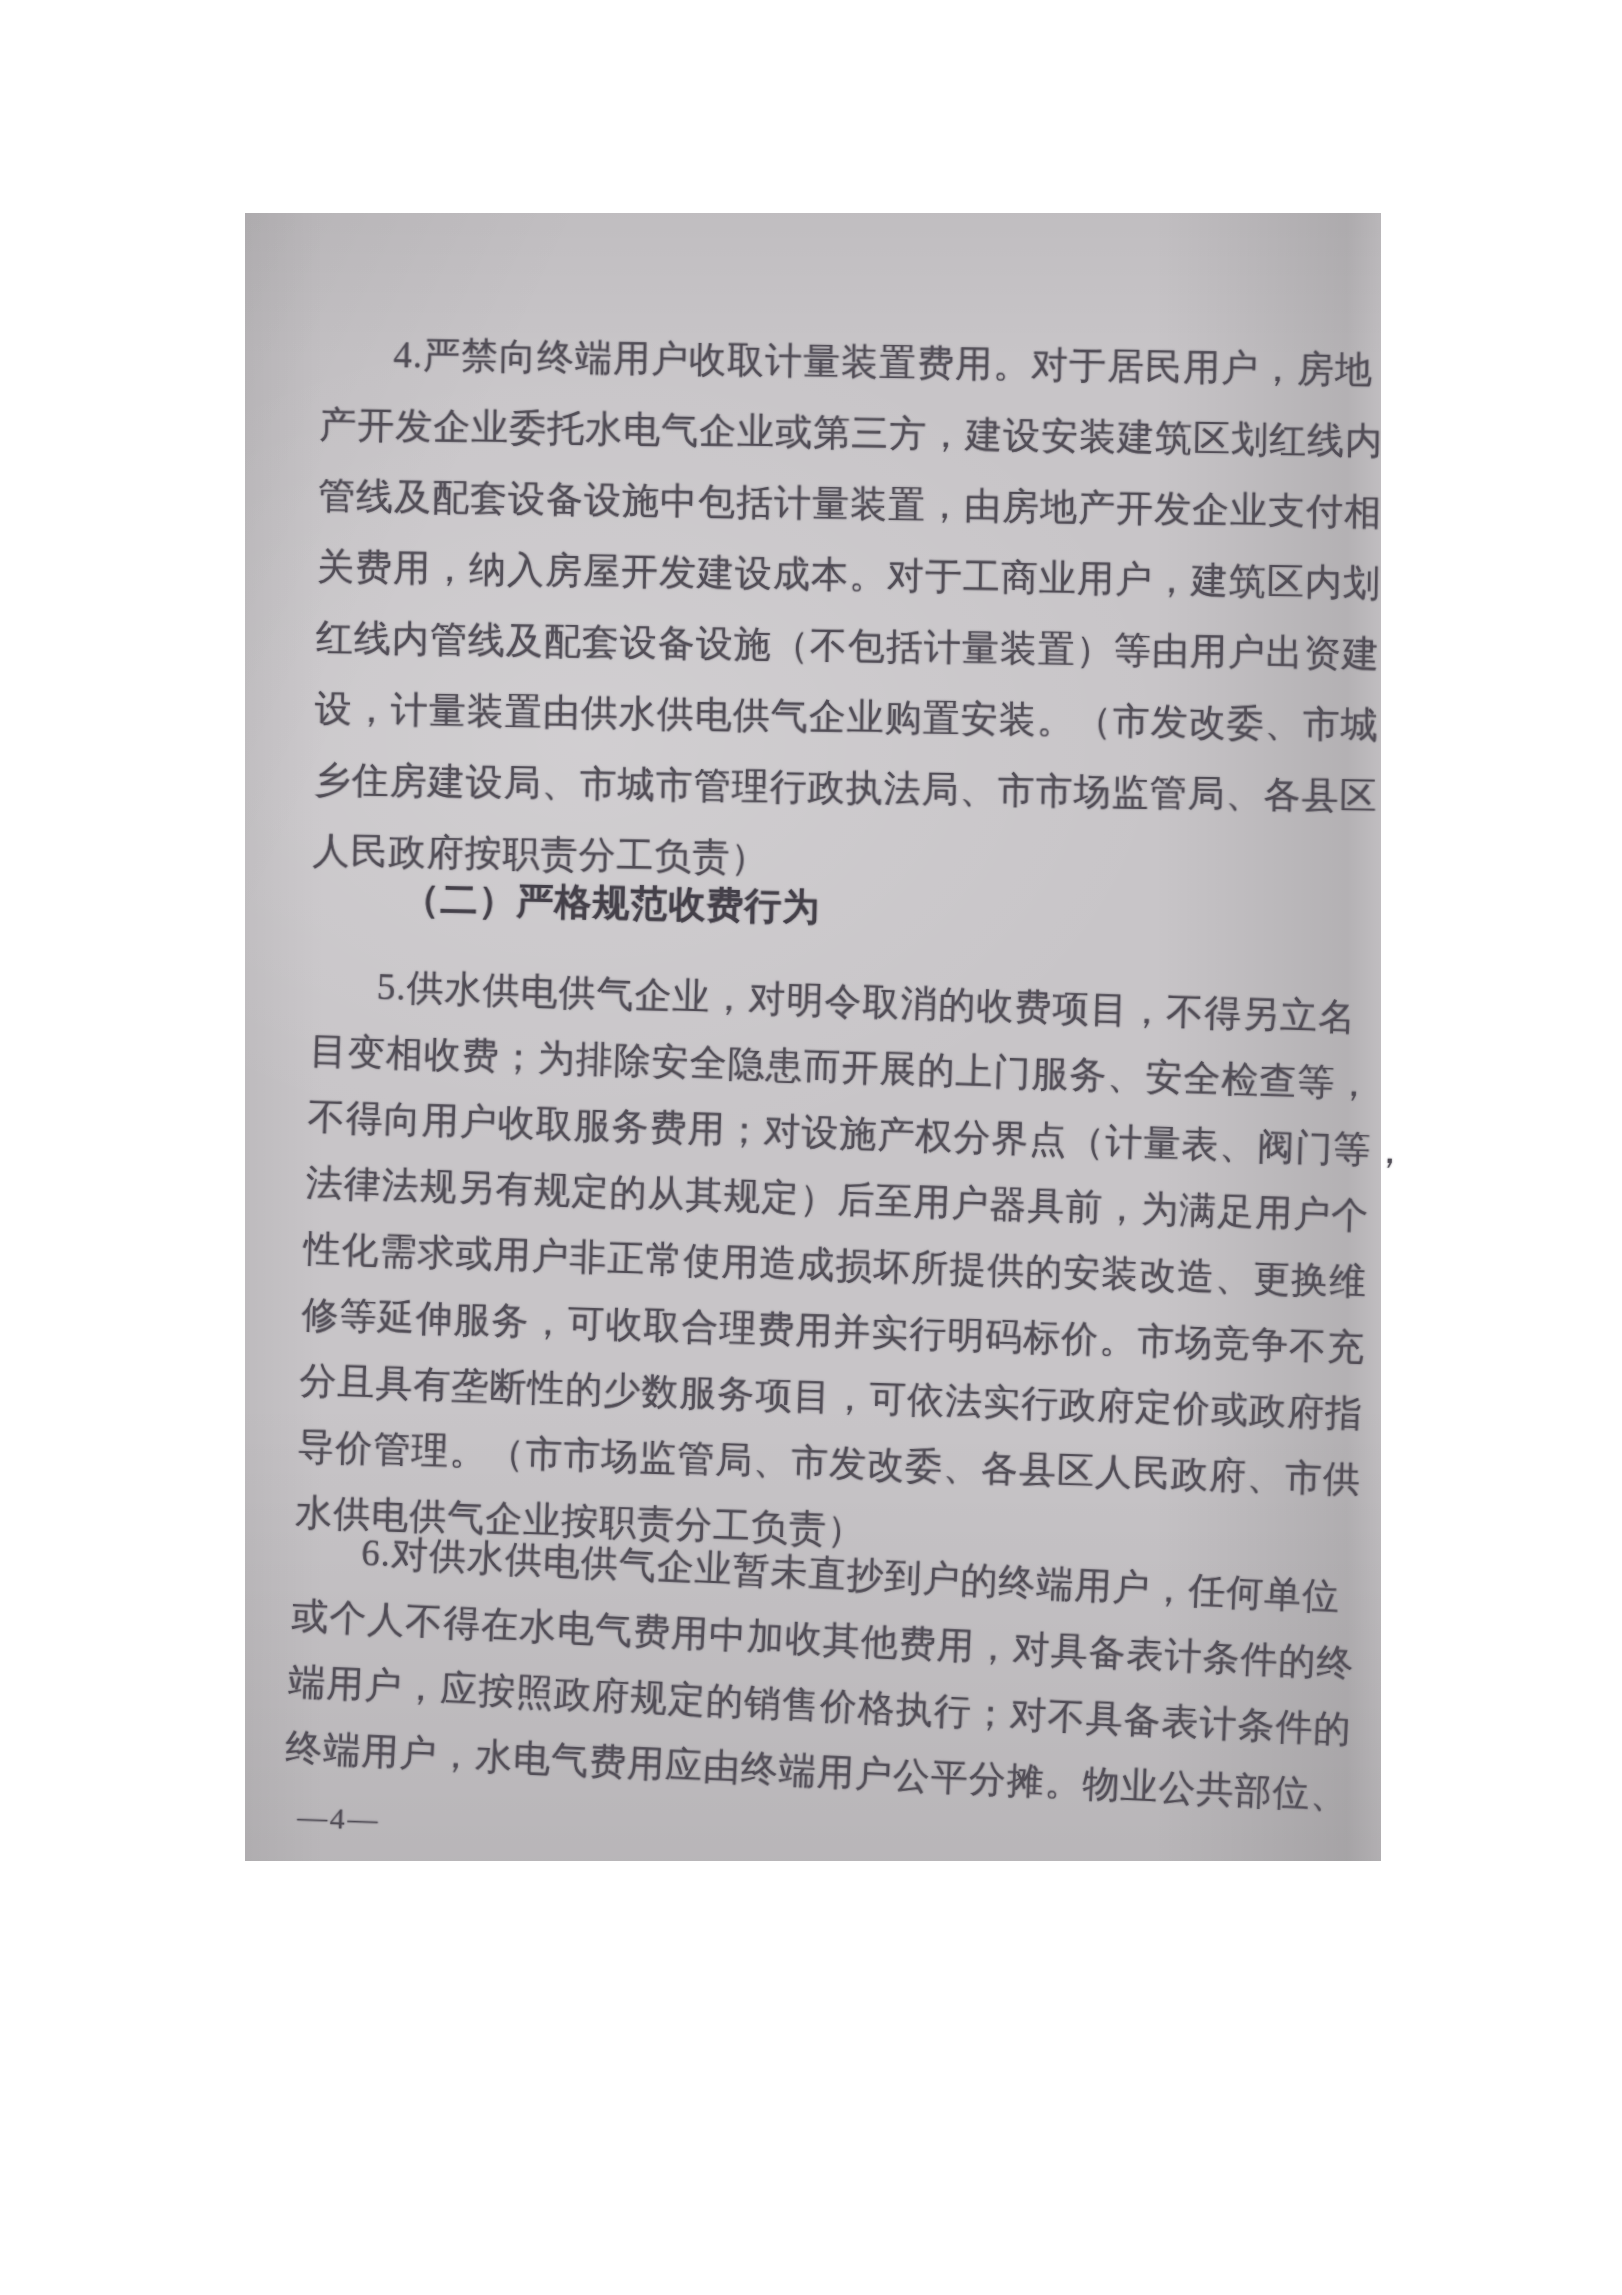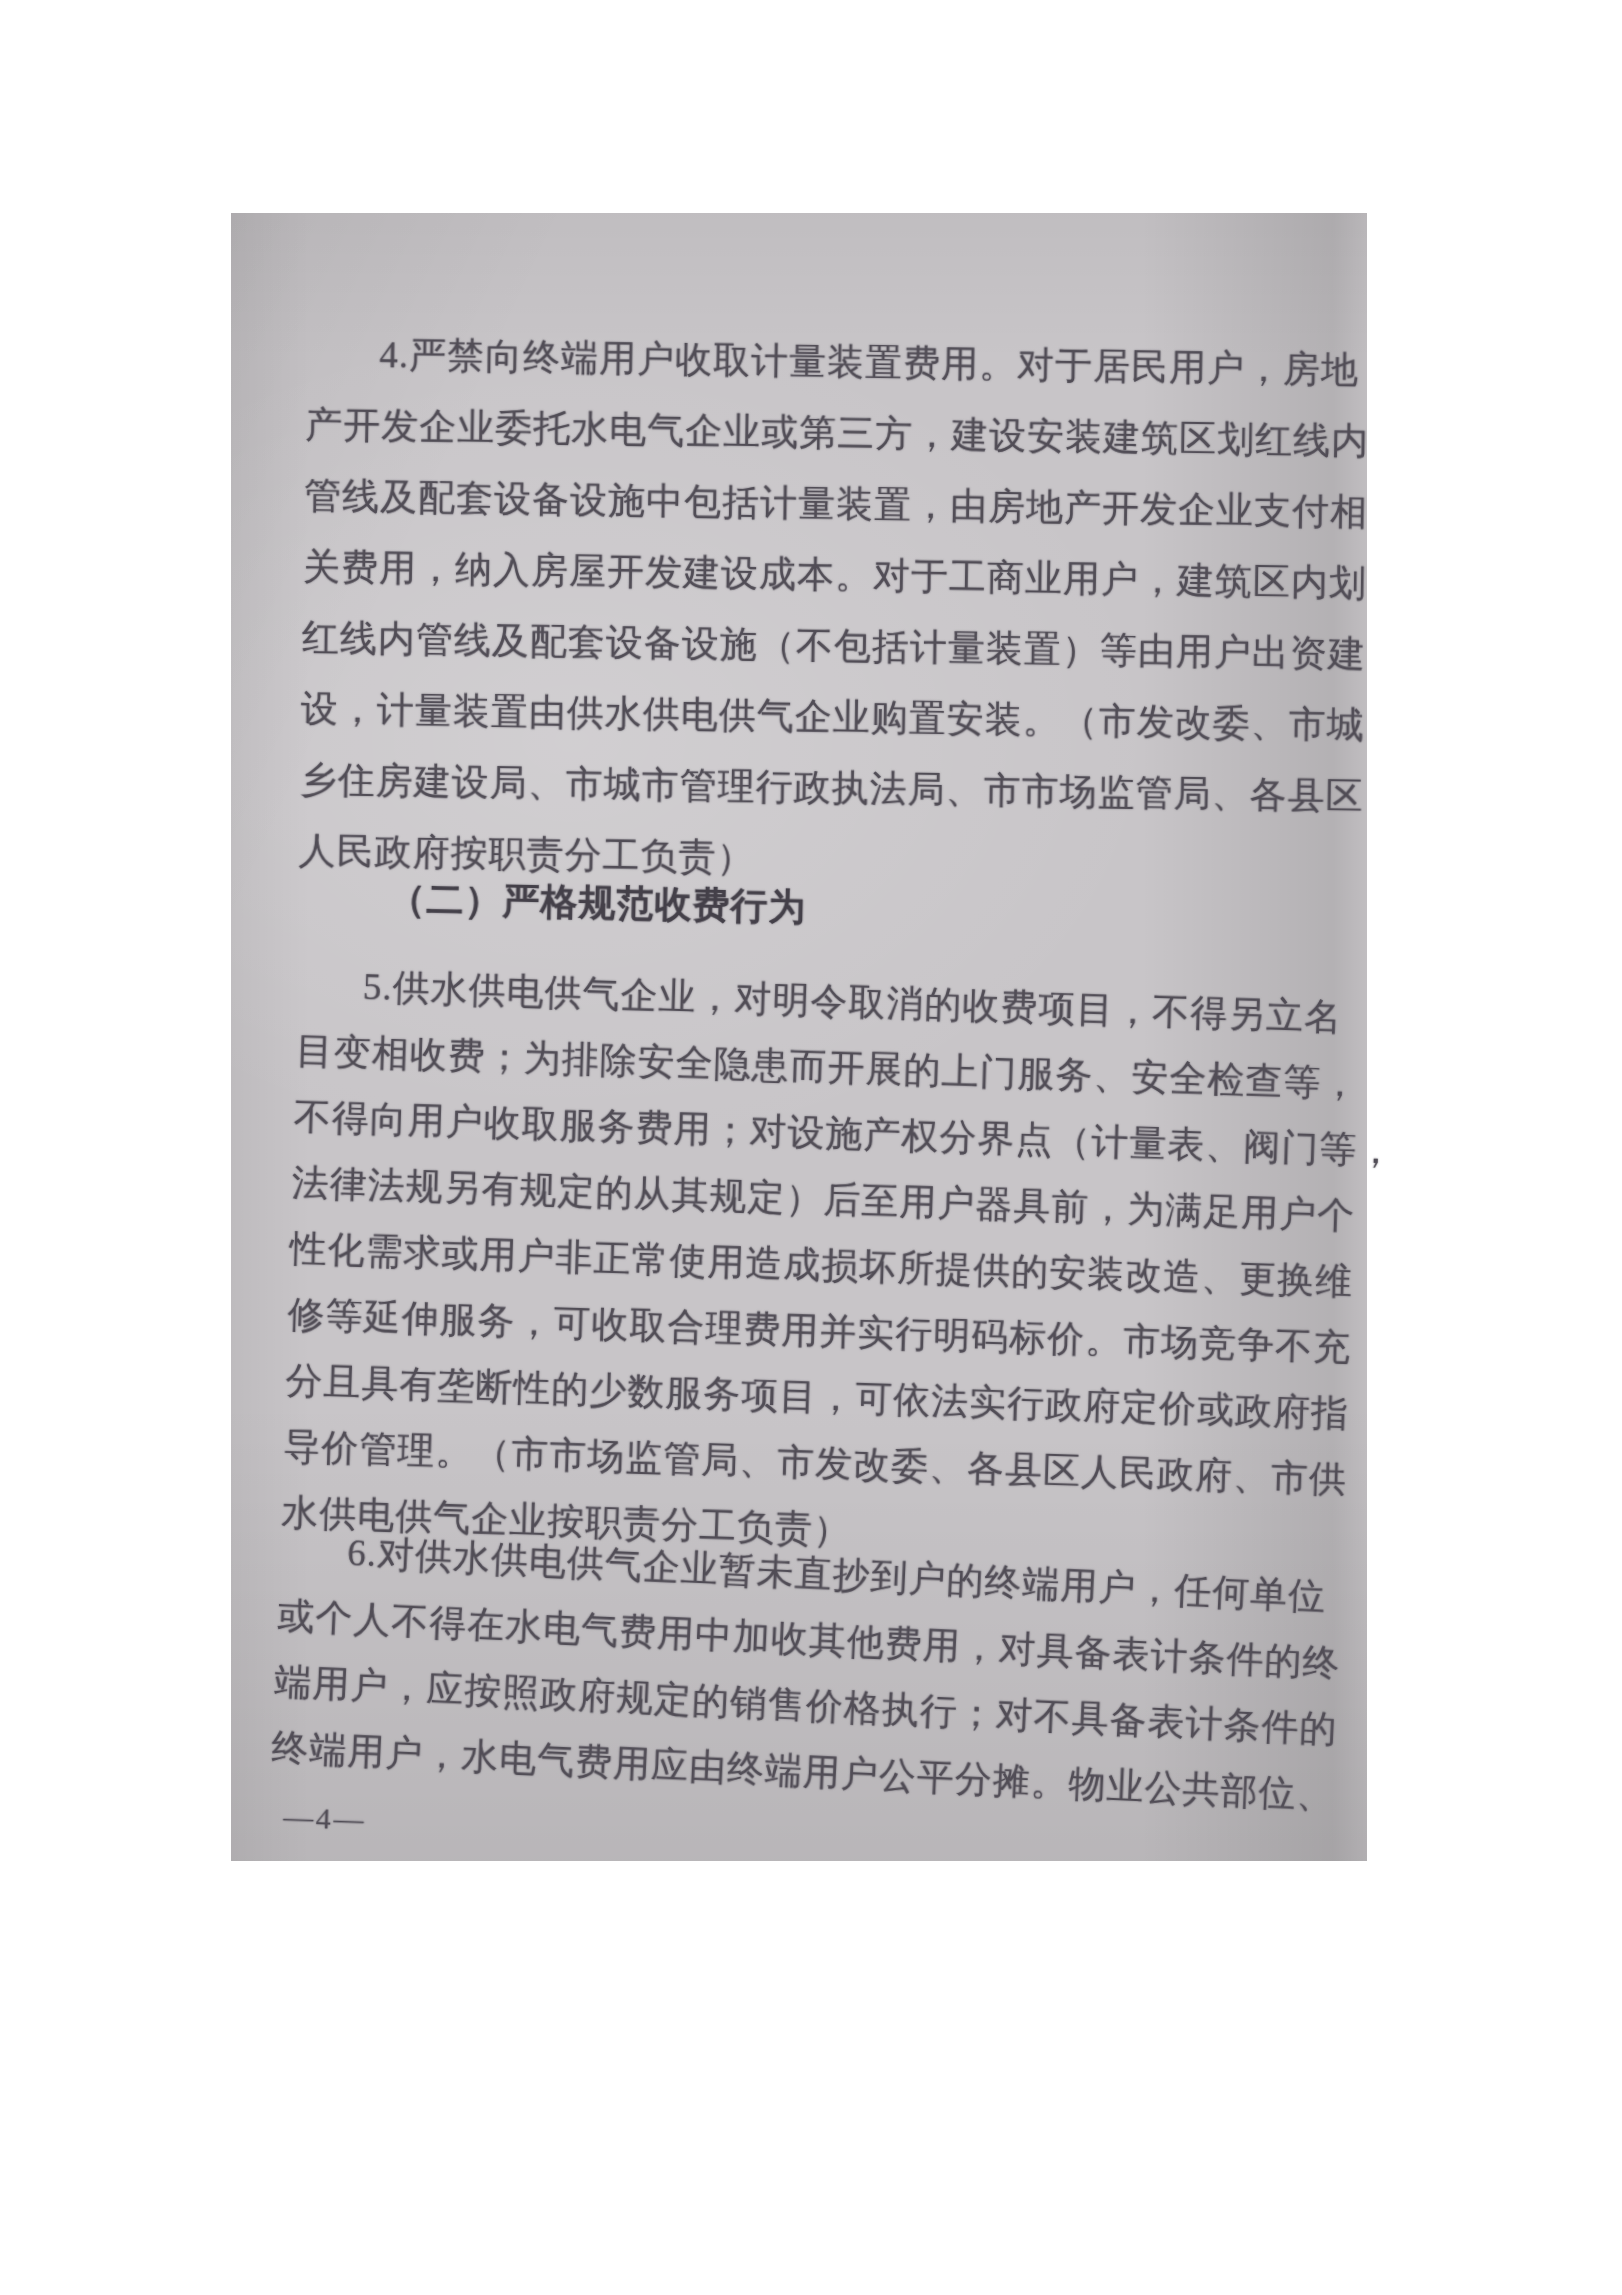--- a/index.html
+++ b/index.html
@@ -20,7 +20,7 @@
   
   .photo {
     position: absolute;
-    left: 231px;
+    left: 245px;
     top: 213px;
     width: 1136px;
     height: 1648px;

